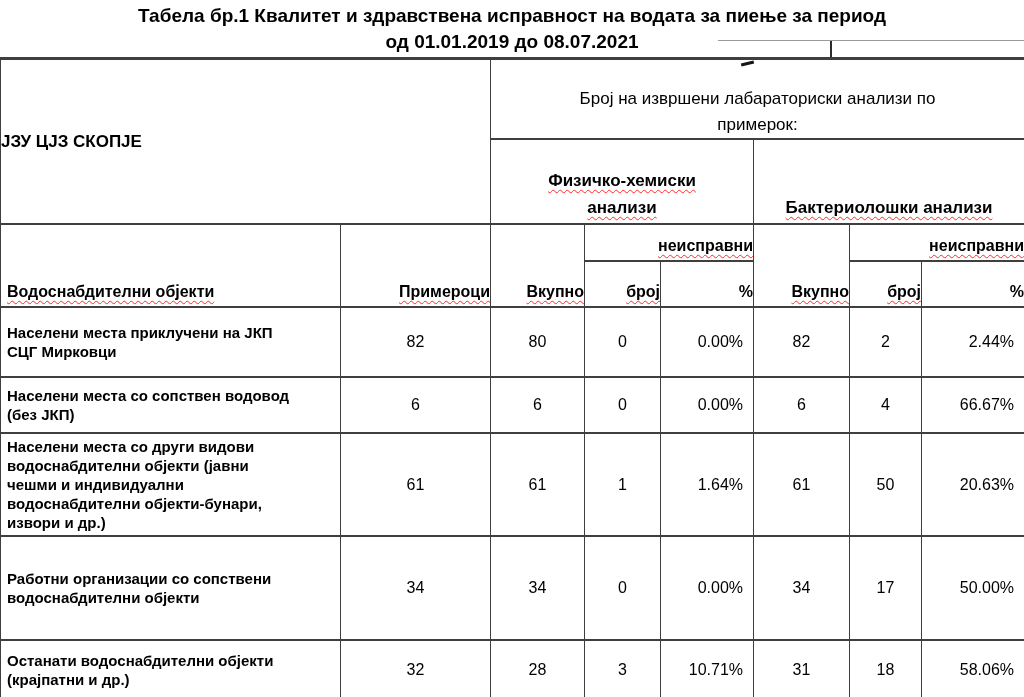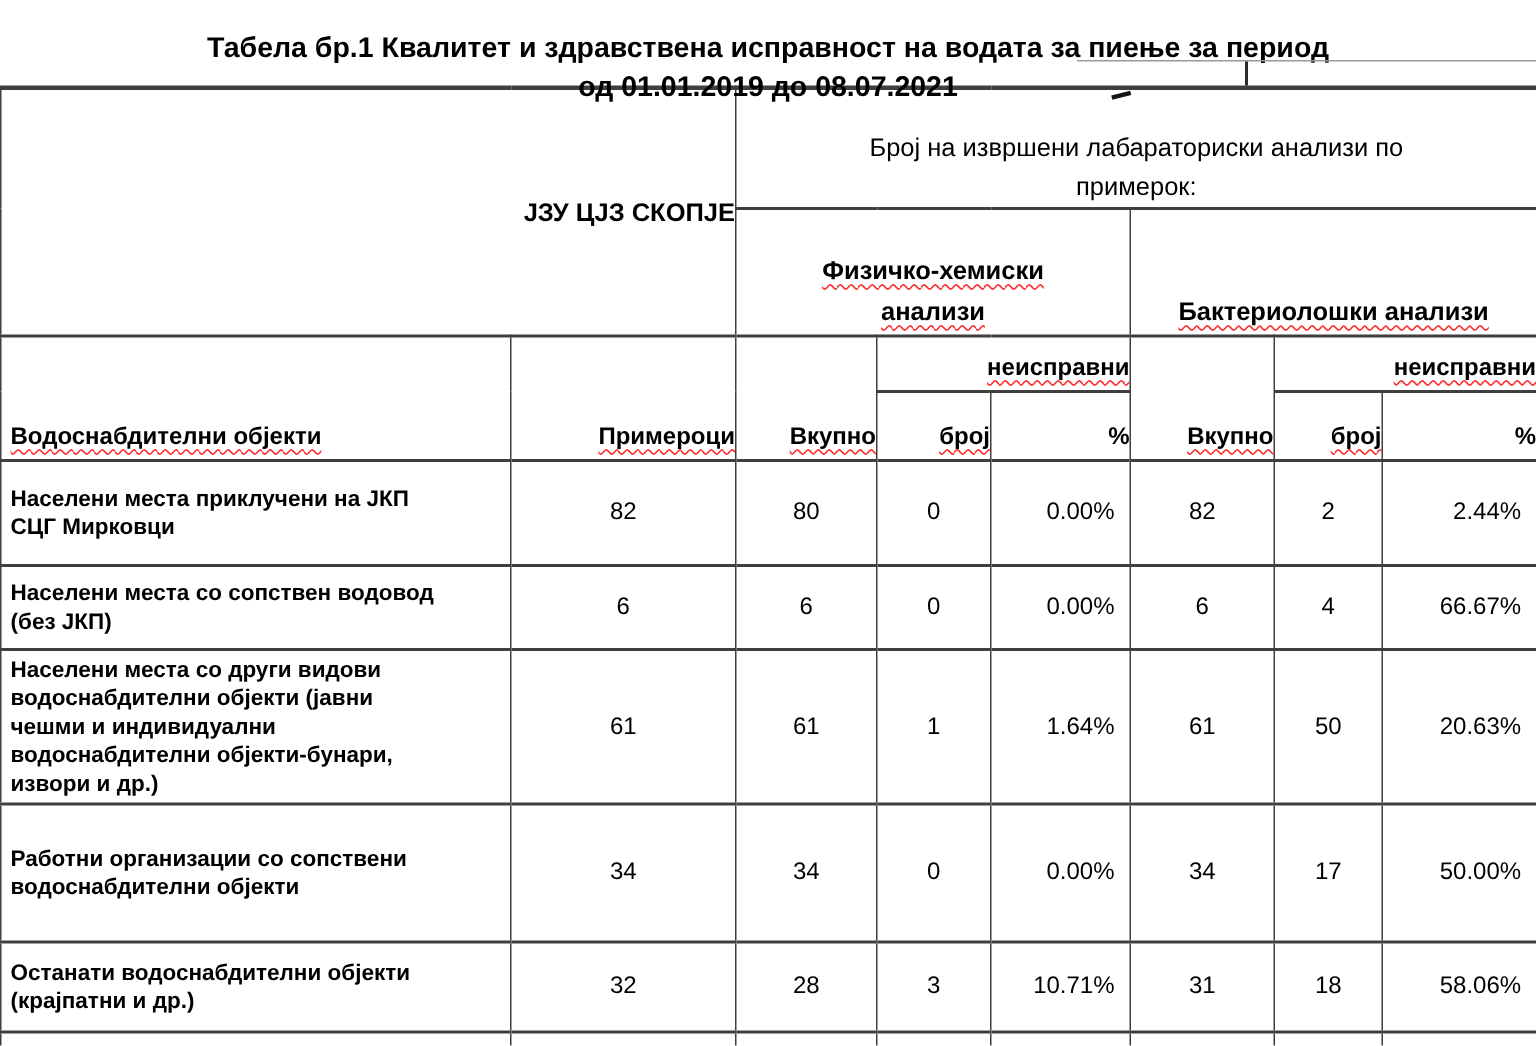--- a/index.html
+++ b/index.html
@@ -10,7 +10,7 @@
   }
   .page-title {
     width:1024px; height:57px; box-sizing:border-box;
-    padding-top:20px; text-align:center;
+    padding-top:3px; text-align:center;
     font-size:19px; font-weight:bold; line-height:26px;
     white-space:pre-line;
   }

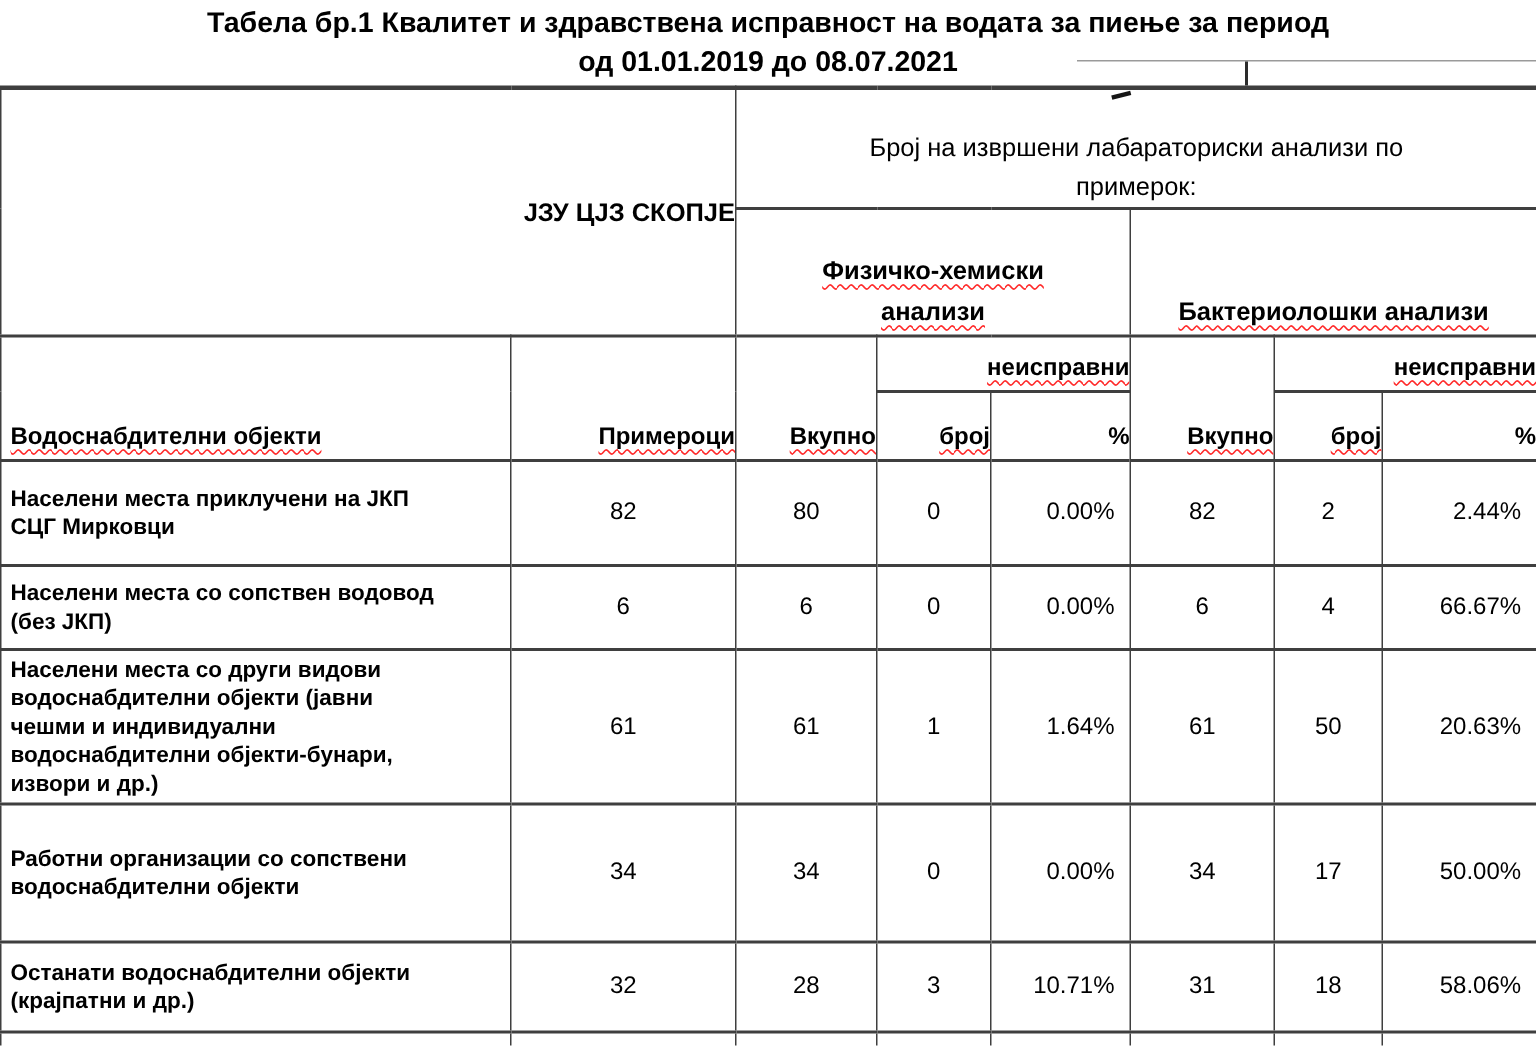--- a/index.html
+++ b/index.html
@@ -28,7 +28,7 @@
     border-top-width:2px; border-bottom-width:2px;
     padding:0; overflow:hidden;
   }
-  .org      { font-size:17px; font-weight:bold; text-align:right; vertical-align:middle; }
+  .org      { font-size:17px; font-weight:bold; text-align:left; vertical-align:middle; }
   .hA       { font-size:17px; font-weight:normal; text-align:center; vertical-align:middle; white-space:pre-line; line-height:26px; }
   .hB       { font-size:17px; font-weight:bold; text-align:center; vertical-align:bottom; white-space:pre-line; line-height:27px; padding-bottom:2px !important; }
   .hC       { font-size:16px; font-weight:bold; text-align:right; vertical-align:bottom; padding-bottom:5px !important; }

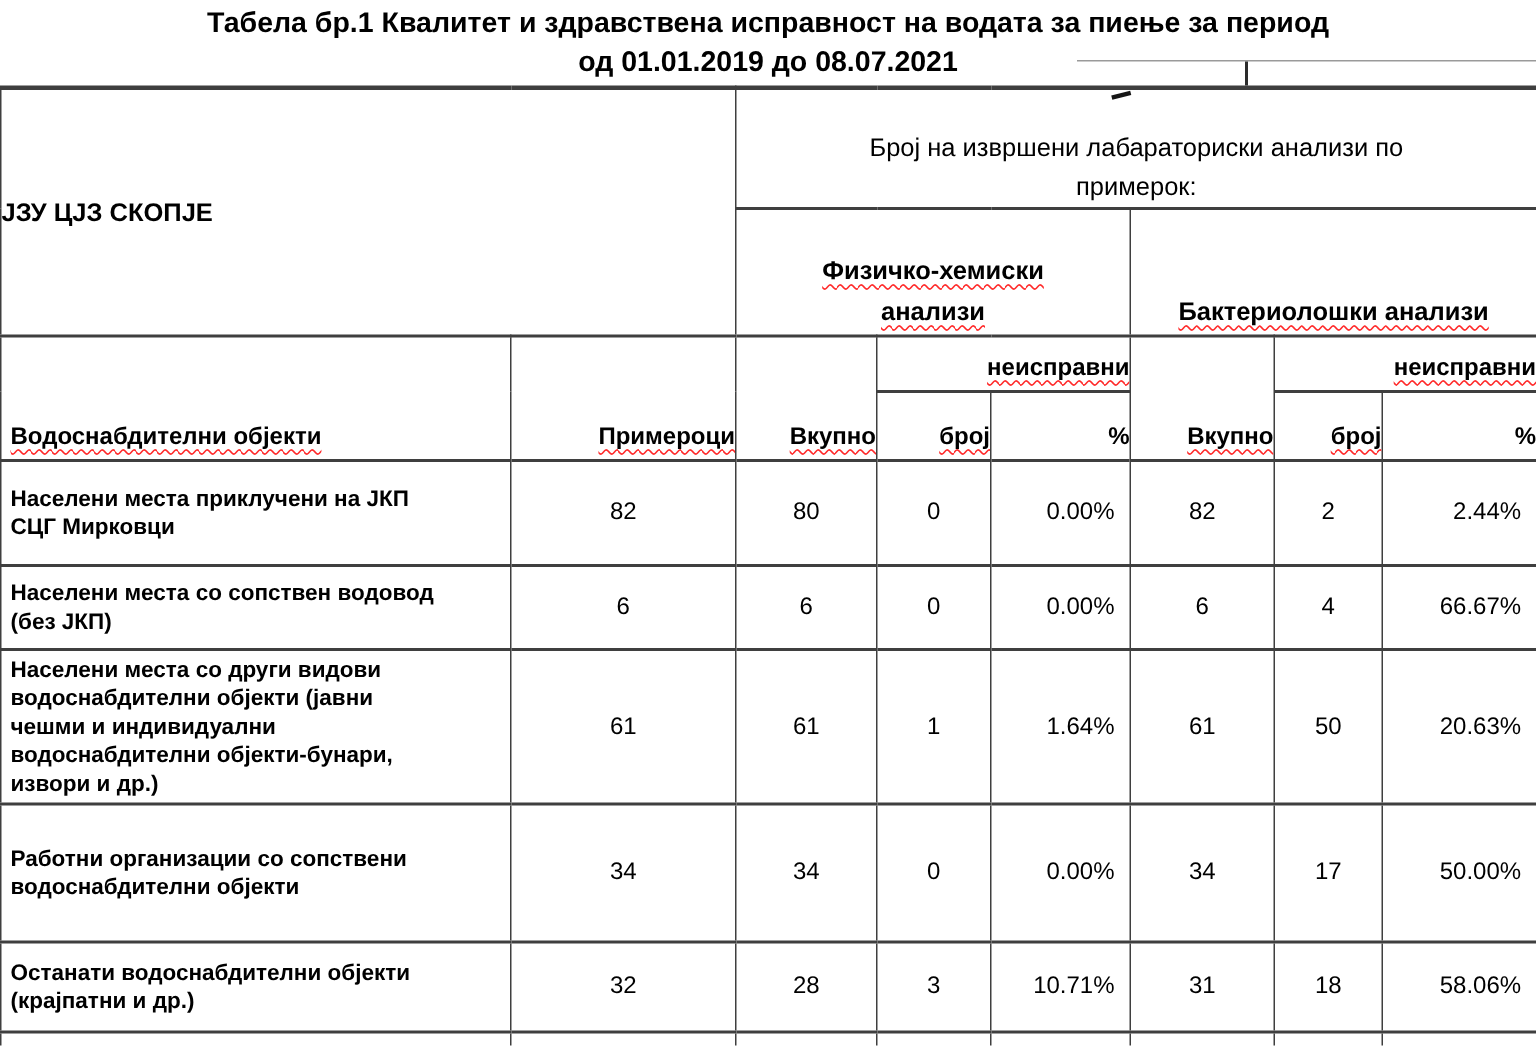--- a/index.html
+++ b/index.html
@@ -168,7 +168,7 @@
     <td class="pct">20.63%</td>
   </tr>
 
-  <tr style="height:92px">
+  <tr style="height:104px">
     <td class="lbl">Работни организации со сопствени
 водоснабдителни објекти</td>
     <td class="num">34</td>

